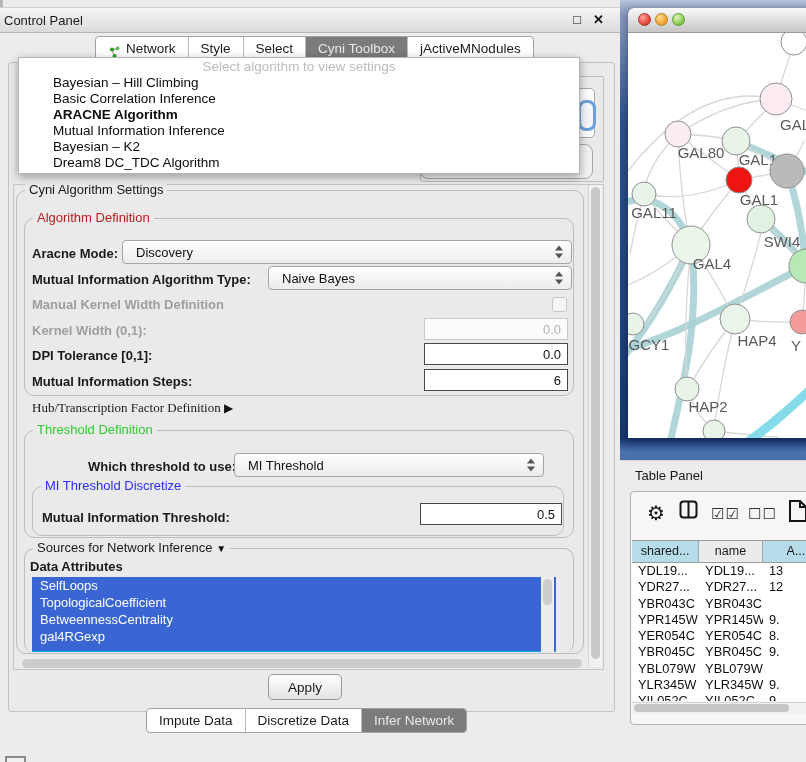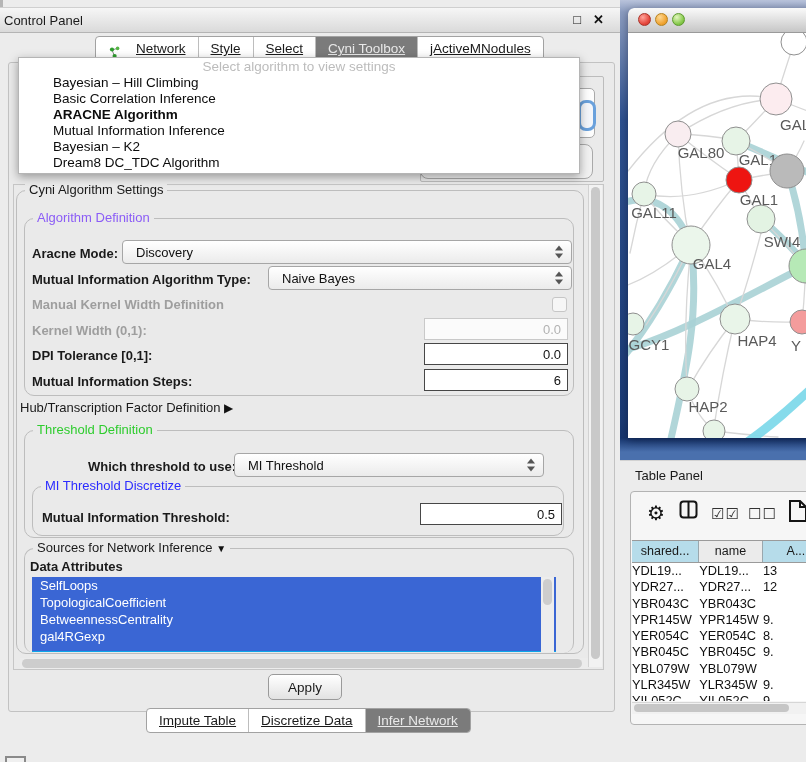--- a/index.html
+++ b/index.html
@@ -14,7 +14,7 @@
   .cp-btn{font-size:13px;font-weight:bold;color:#111;line-height:24px;cursor:default;}
   .topmark{position:absolute;left:0;top:0;width:3px;height:7px;background:#b5b5b5;}
   .tabbar{position:absolute;display:inline-flex;background:#fff;border:1px solid #a2a2a2;border-radius:4px;overflow:hidden;height:24px;}
-  .tabbar .seg{display:flex;align-items:center;gap:15px;padding:0 12px;font-size:13.5px;line-height:24px;border-left:1px solid #bdbdbd;white-space:nowrap;text-decoration:underline;}
+  .tabbar .seg{display:flex;align-items:center;gap:5px;padding:0 12px;font-size:13.5px;line-height:24px;border-left:1px solid #bdbdbd;white-space:nowrap;}
   .tabbar .seg:first-child{border-left:none;}
   .tabbar .seg.sel{background:#7b7b7b;color:#e9e9e9;}
   .top-tabs{left:95px;top:36px;}

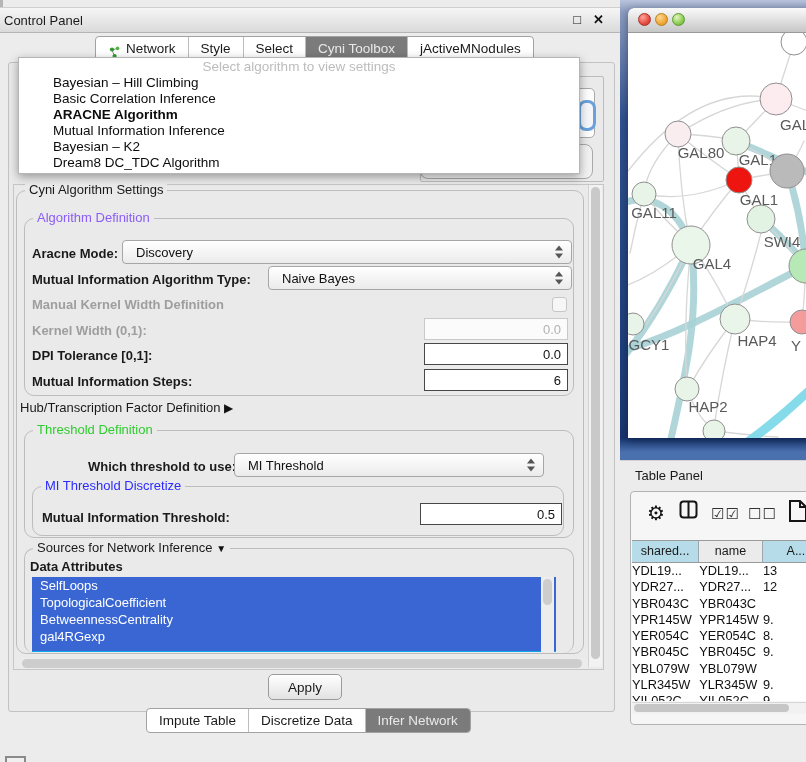--- a/index.html
+++ b/index.html
@@ -154,7 +154,7 @@
   </div>
 
   <div class="grp" style="left:24px;top:218px;width:548px;height:176px;">
-    <span class="leg" style="color:#8b5cf6;">Algorithm Definition</span>
+    <span class="leg" style="color:#b91c1c;">Algorithm Definition</span>
   </div>
   <span class="lbl" style="left:32px;top:246px;">Aracne Mode:</span>
   <div class="combo" style="left:122px;top:240px;width:450px;">

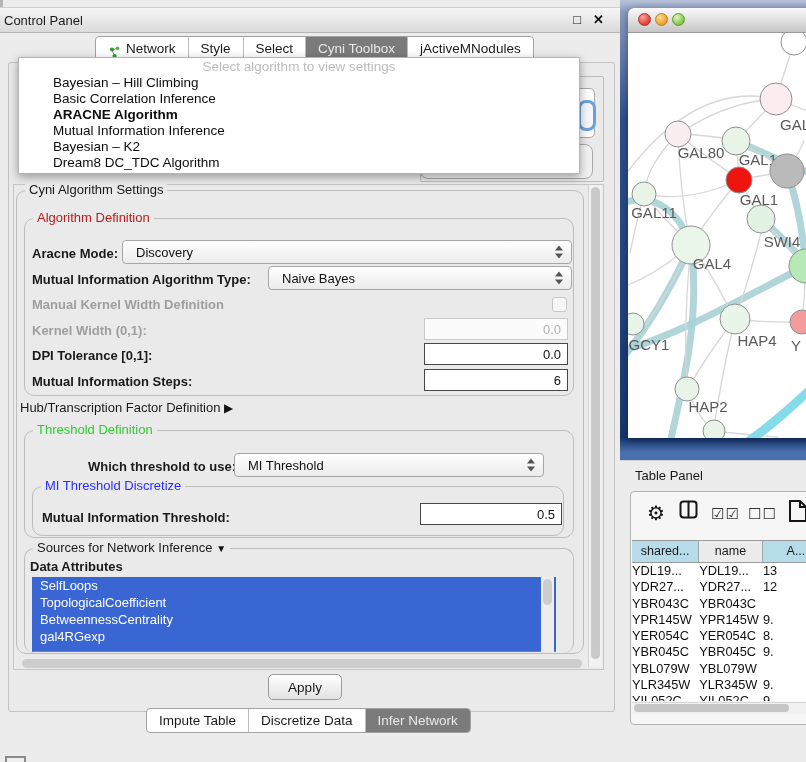--- a/index.html
+++ b/index.html
@@ -175,7 +175,7 @@
   <span class="lbl" style="left:32px;top:374px;">Mutual Information Steps:</span>
   <div class="field" style="left:424px;top:369px;width:144px;">6</div>
 
-  <span class="lbl plain" style="left:20px;top:400px;font-weight:normal;">
+  <span class="lbl plain" style="left:32px;top:400px;font-weight:normal;font-family:Liberation Serif, serif;">
     <span>Hub/Transcription Factor Definition</span>
     <span class="tri" style="font-size:12px;">▶</span>
   </span>

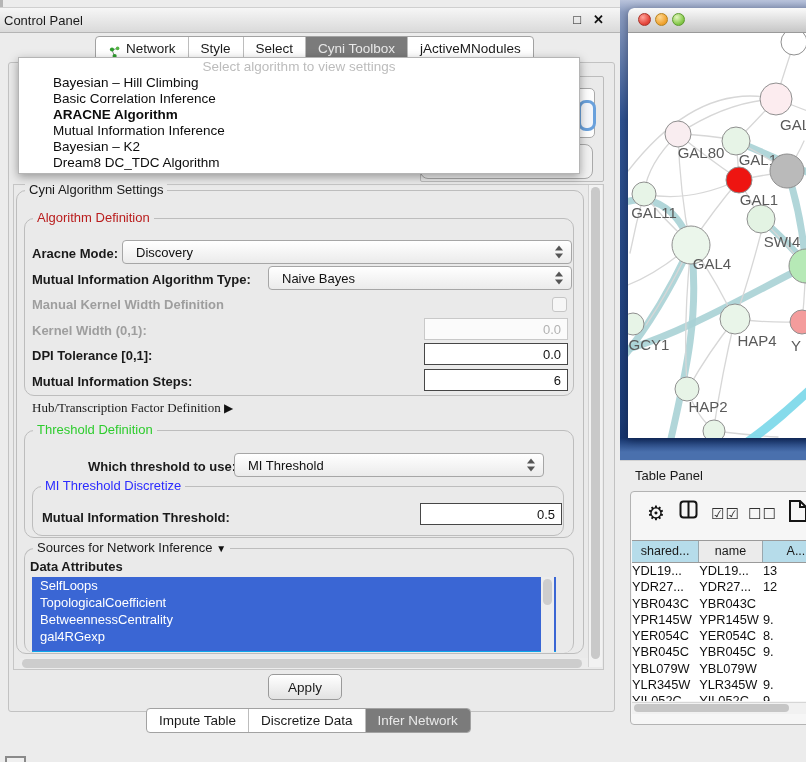--- a/index.html
+++ b/index.html
@@ -89,7 +89,7 @@
   .th-sel{background:#b6dcea;}
   .tbody{height:138px;overflow:hidden;background:#fff;}
   .tr{display:flex;height:16.3px;line-height:16.3px;}
-  .td{box-sizing:border-box;overflow:hidden;white-space:nowrap;color:#101010;}
+  .td{padding-left:6px;box-sizing:border-box;overflow:hidden;white-space:nowrap;color:#101010;}
   .tp-hscroll{position:absolute;left:1px;top:210px;width:196px;height:11px;background:#f1f1f1;border-top:1px solid #d6d6d6;}
   .tp-hscroll .thumb{position:absolute;left:2px;top:1px;width:155px;height:8px;background:#c6c6c6;border-radius:4px;}
   .doc-ico{position:absolute;left:157px;top:7px;}

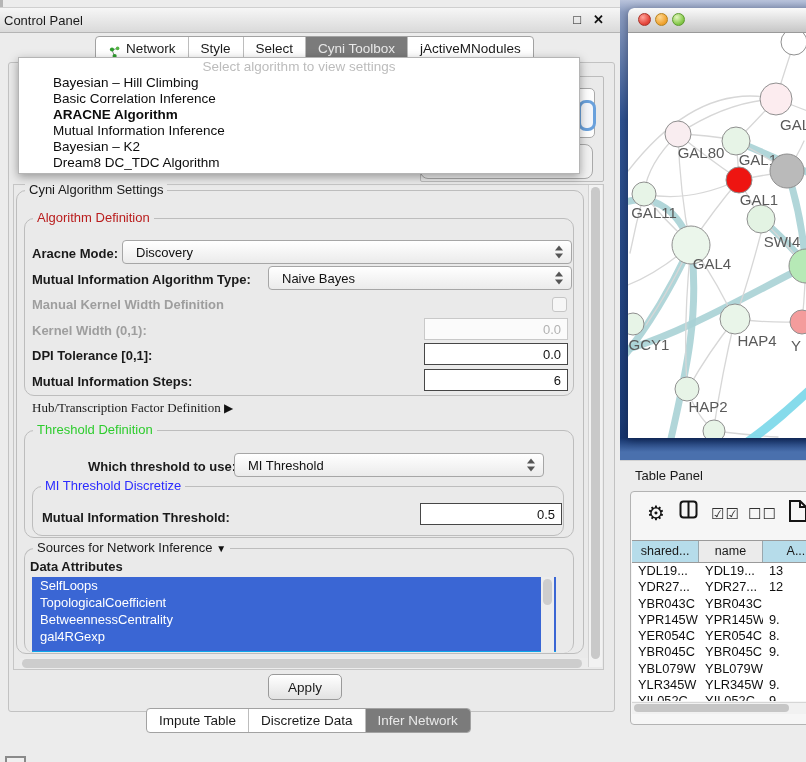--- a/index.html
+++ b/index.html
@@ -220,7 +220,7 @@
 
   <div class="tabbar bottom-tabs">
     <div class="seg">
-        <span>Impute Table</span>
+        <span>Impute Data</span>
       </div>
     <div class="seg">
         <span>Discretize Data</span>

